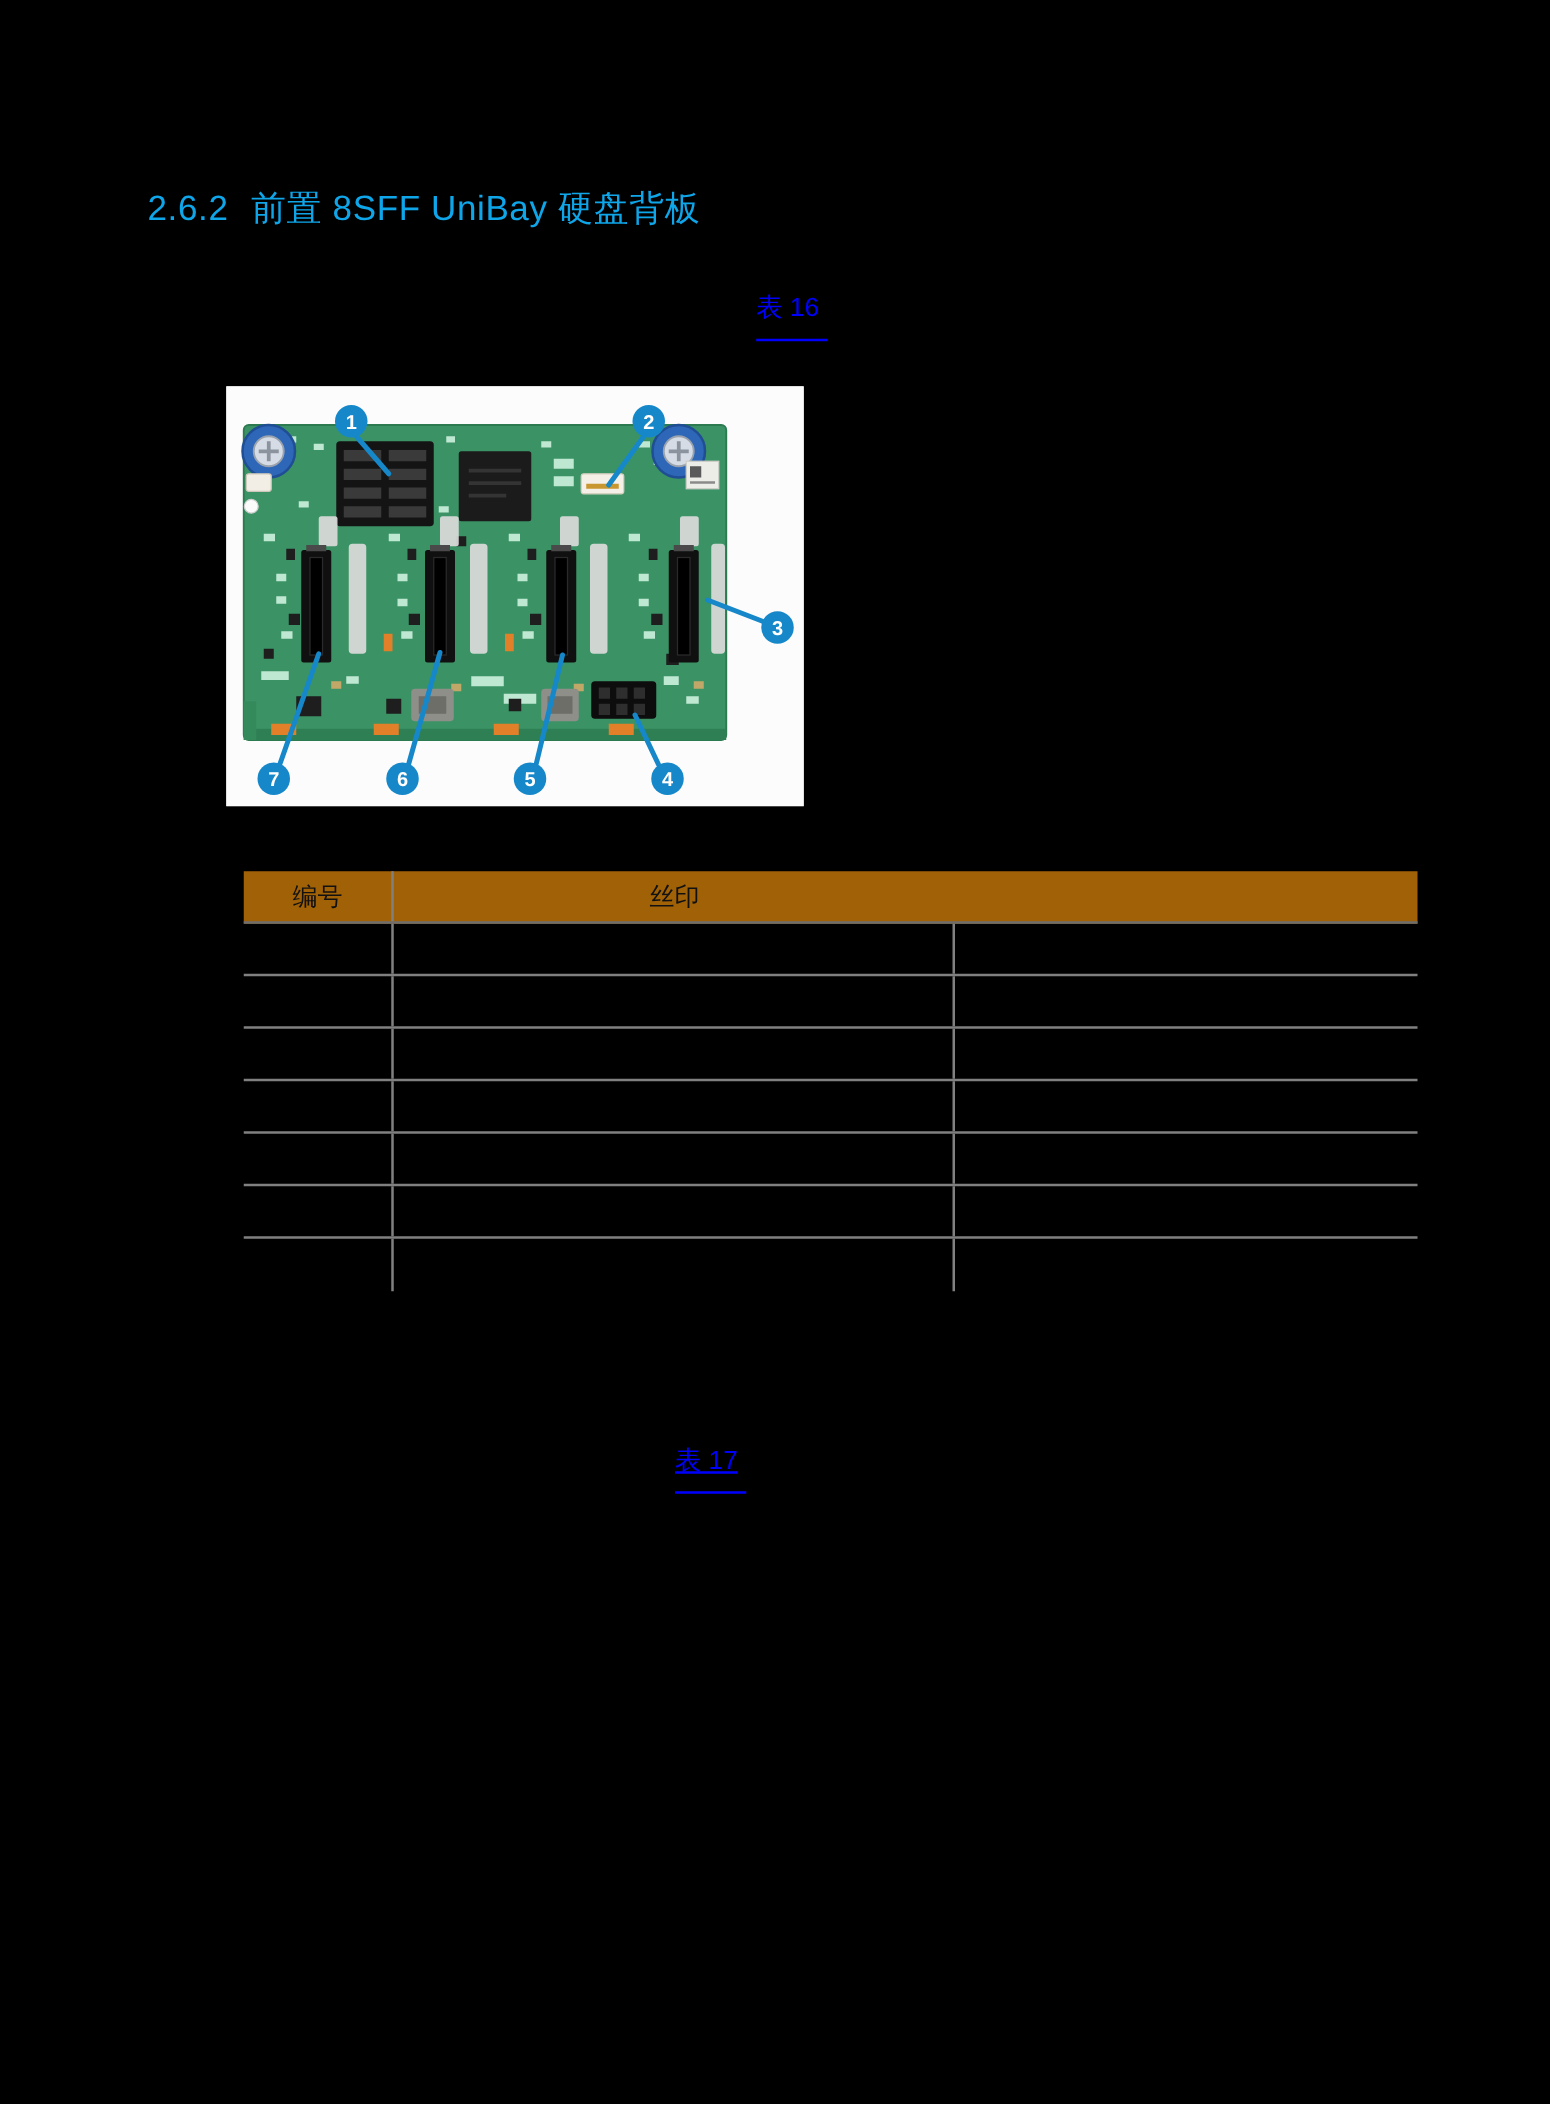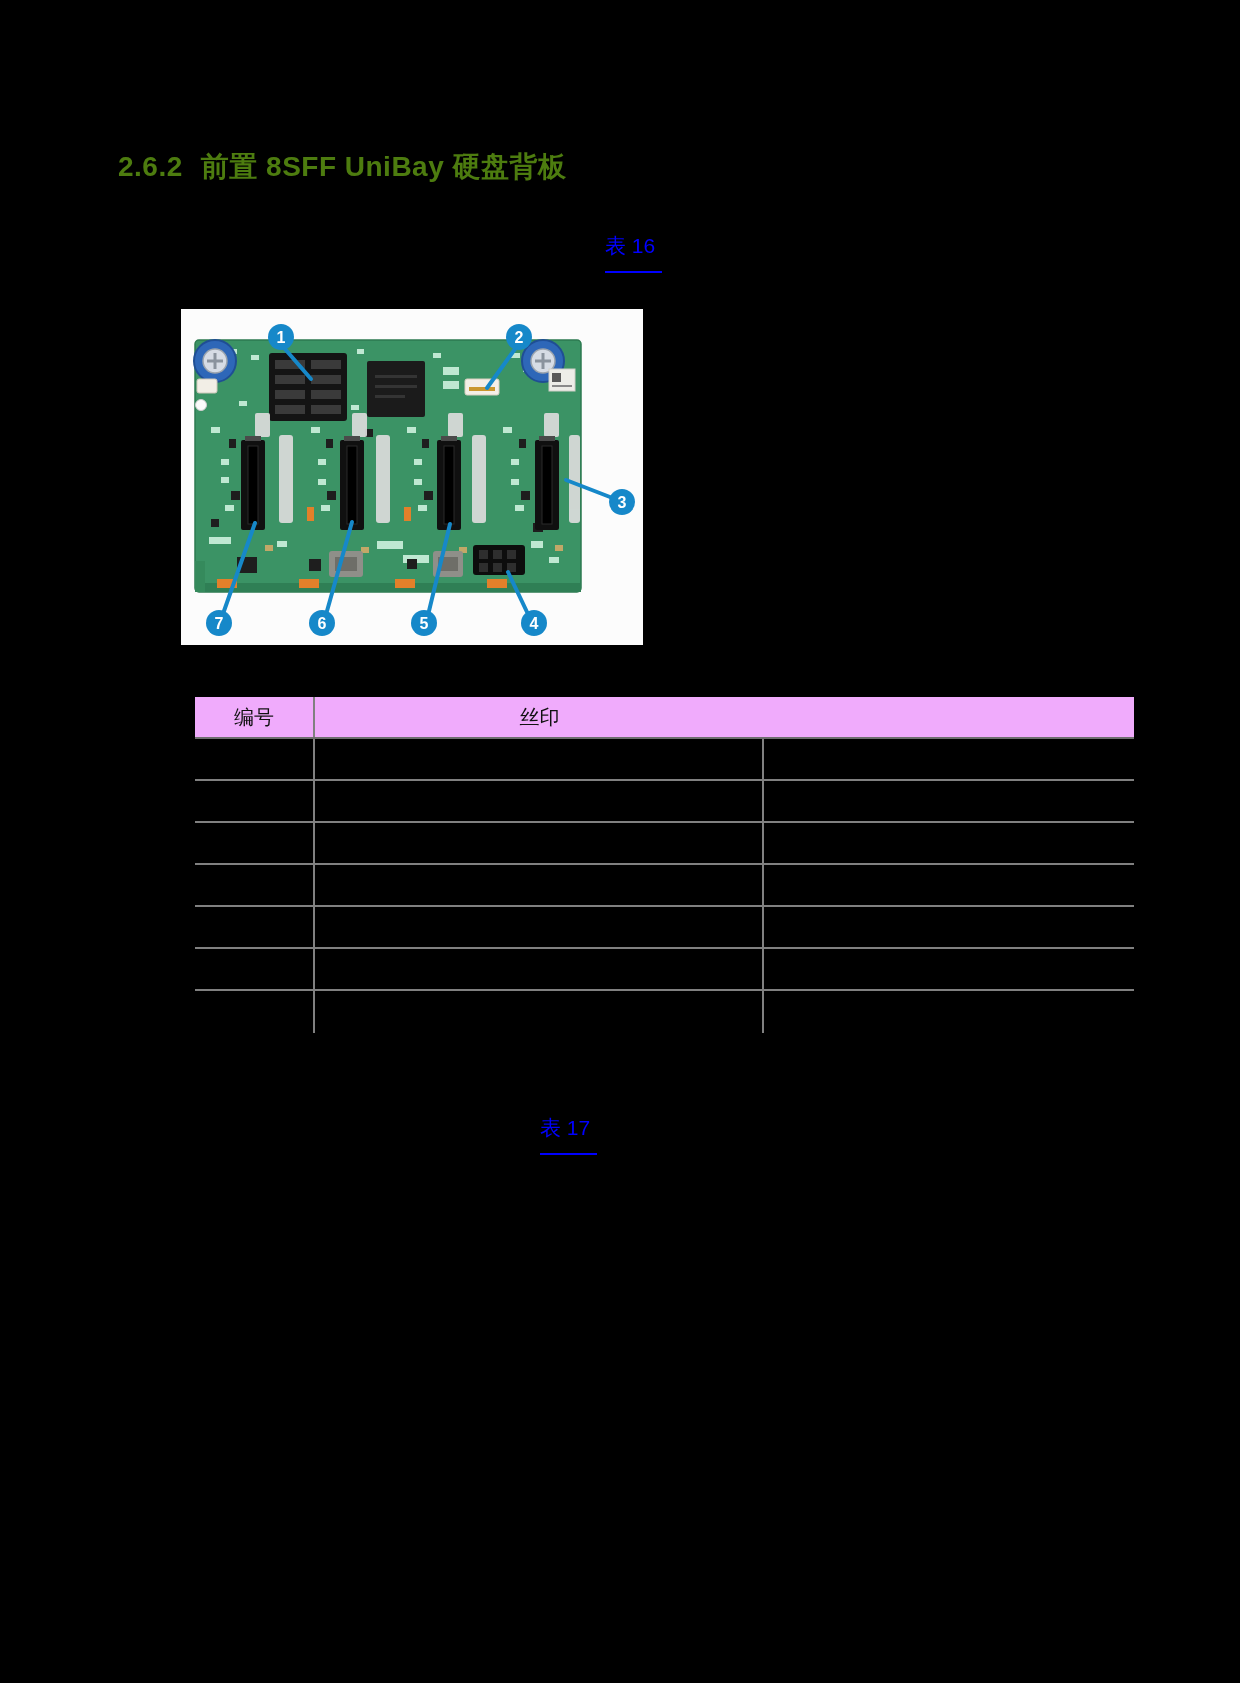--- a/index.html
+++ b/index.html
@@ -8,7 +8,7 @@
     font-family:"Liberation Sans","DejaVu Sans",sans-serif;
   }
   .heading{
-    position:absolute;left:118px;color:#4d7c0f;font-weight:bold;font-size:28px;
+    position:absolute;left:118px;color:#0ea5e9;font-weight:normal;font-size:28px;
     white-space:nowrap;letter-spacing:0.5px;
   }
   #h262{top:148px;}

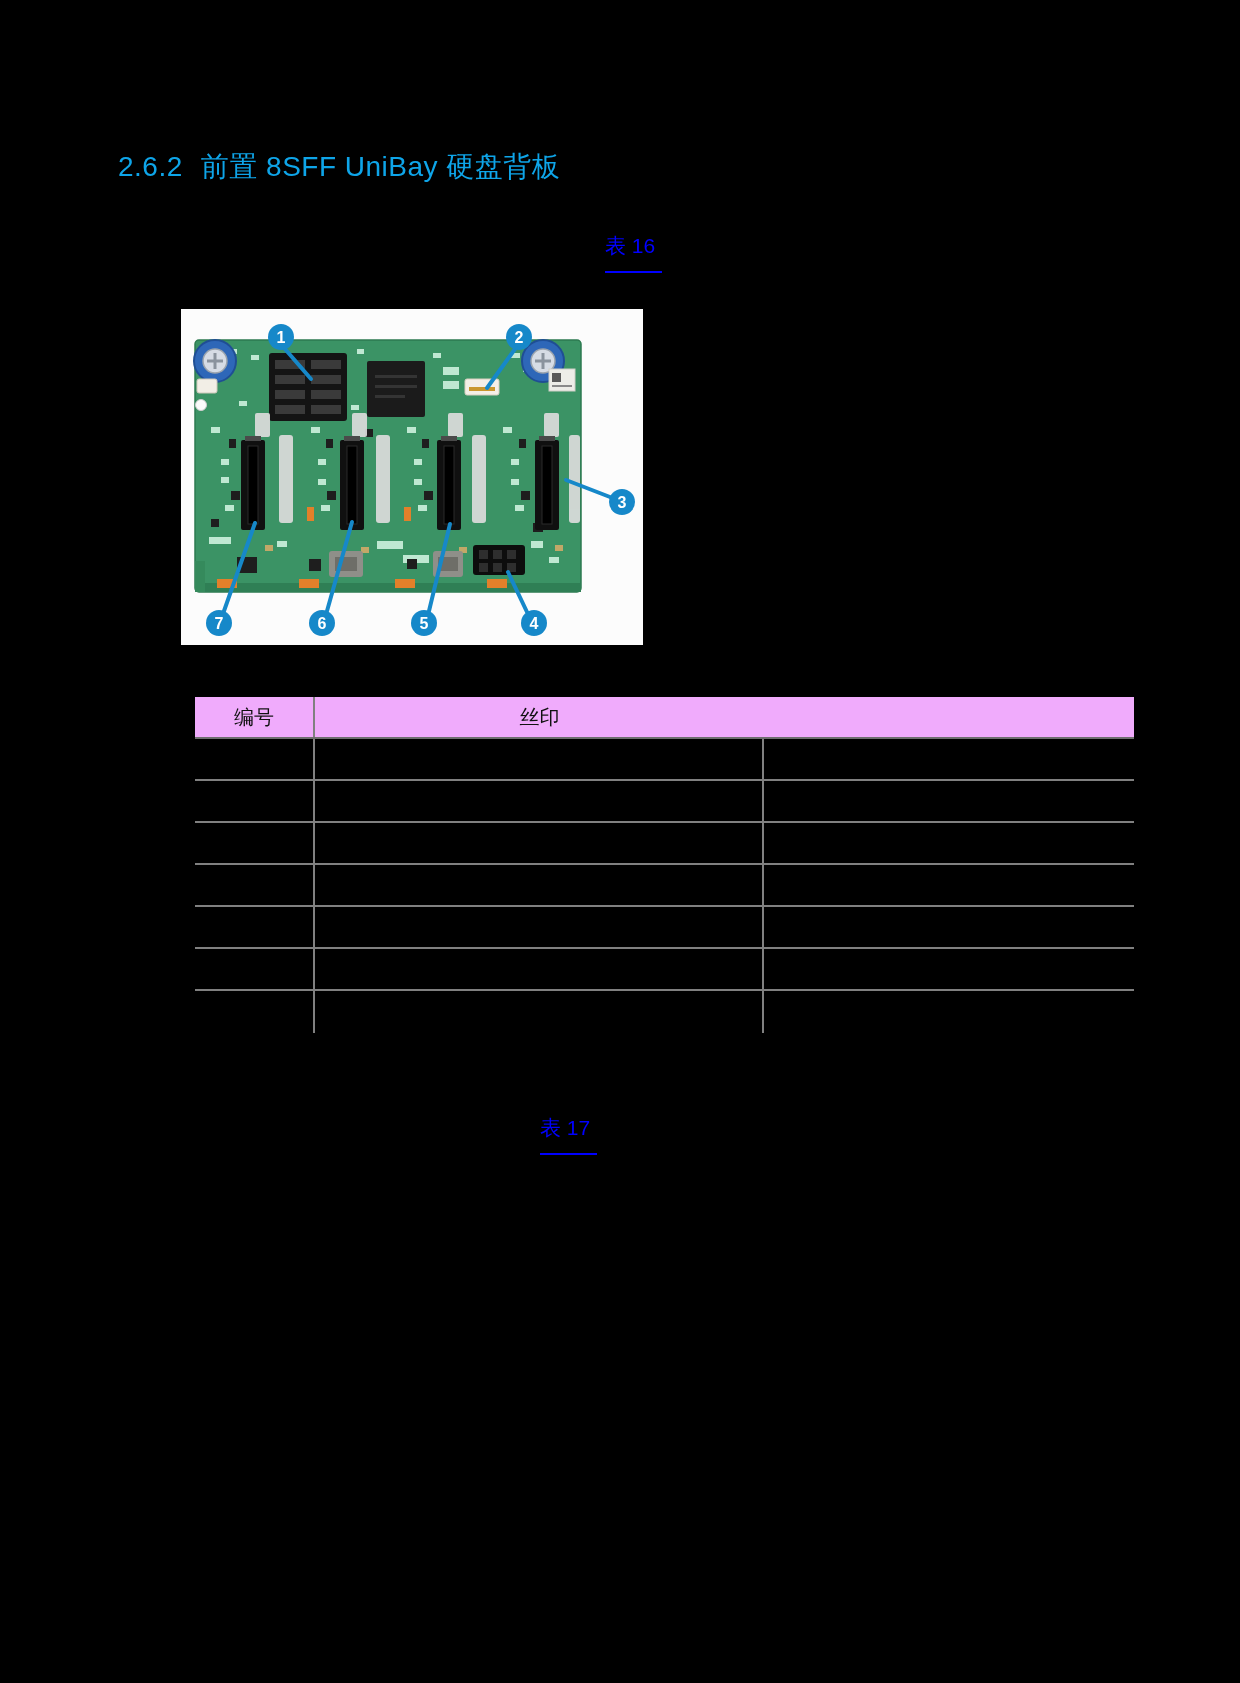--- a/index.html
+++ b/index.html
@@ -31,7 +31,7 @@
     display:grid;grid-template-columns:120px 449px 370px;
     height:42px;box-sizing:border-box;
   }
-  .tbl-head{background:#f0abfc;border-bottom:2px solid #6E6E6E;}
+  .tbl-head{background:#a16207;border-bottom:2px solid #6E6E6E;}
   .tbl-row{border-bottom:2px solid #808080;background:transparent;}
   .tbl-row:last-child{border-bottom:none;}
   .cell{

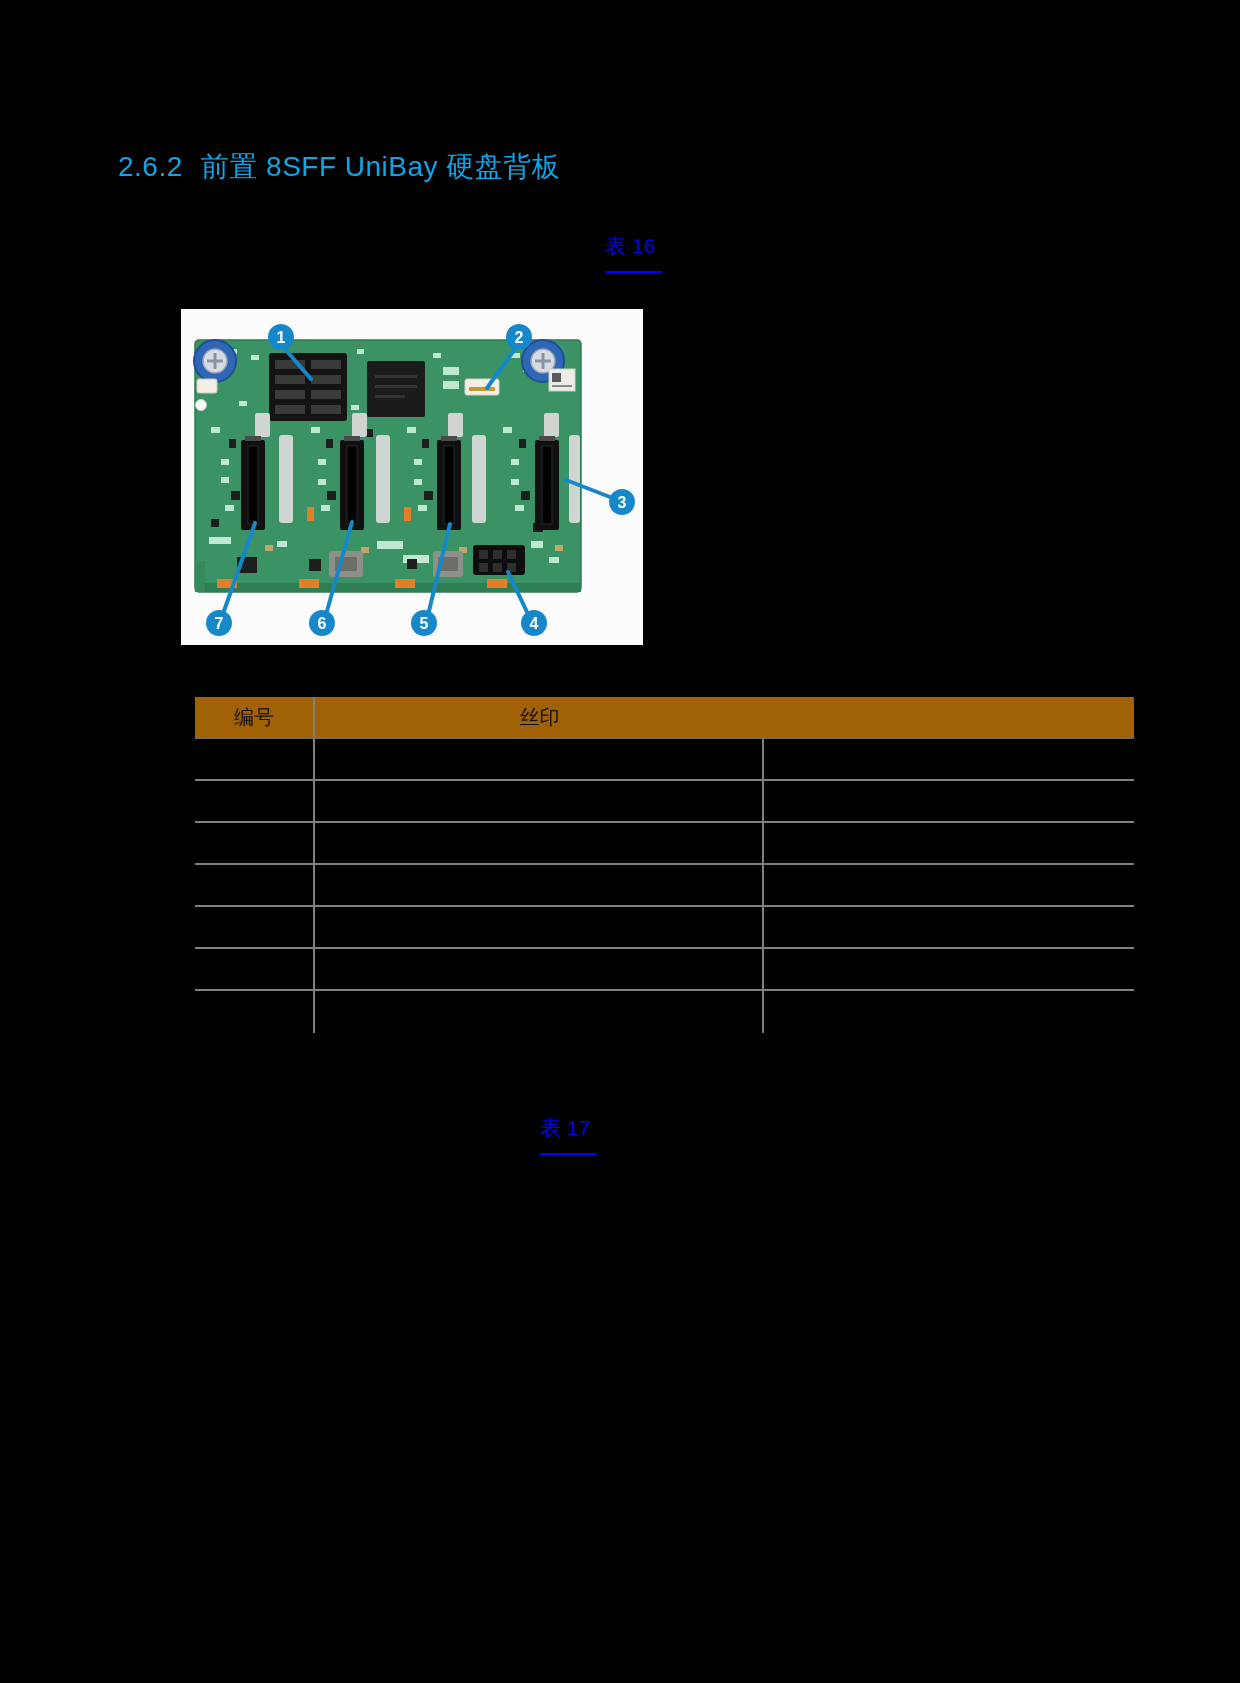--- a/index.html
+++ b/index.html
@@ -19,7 +19,7 @@
     border-bottom:2px solid #0000FF;padding-right:7px;padding-bottom:11px;white-space:nowrap;
   }
   #link16{left:605px;top:232px;}
-  #link17{left:540px;top:1114px;}
+  #link17{left:540px;top:1154px;text-decoration:underline;}
 
   
   #figure{position:absolute;left:181px;top:309px;width:462px;height:336px;background:#FCFCFC;}

